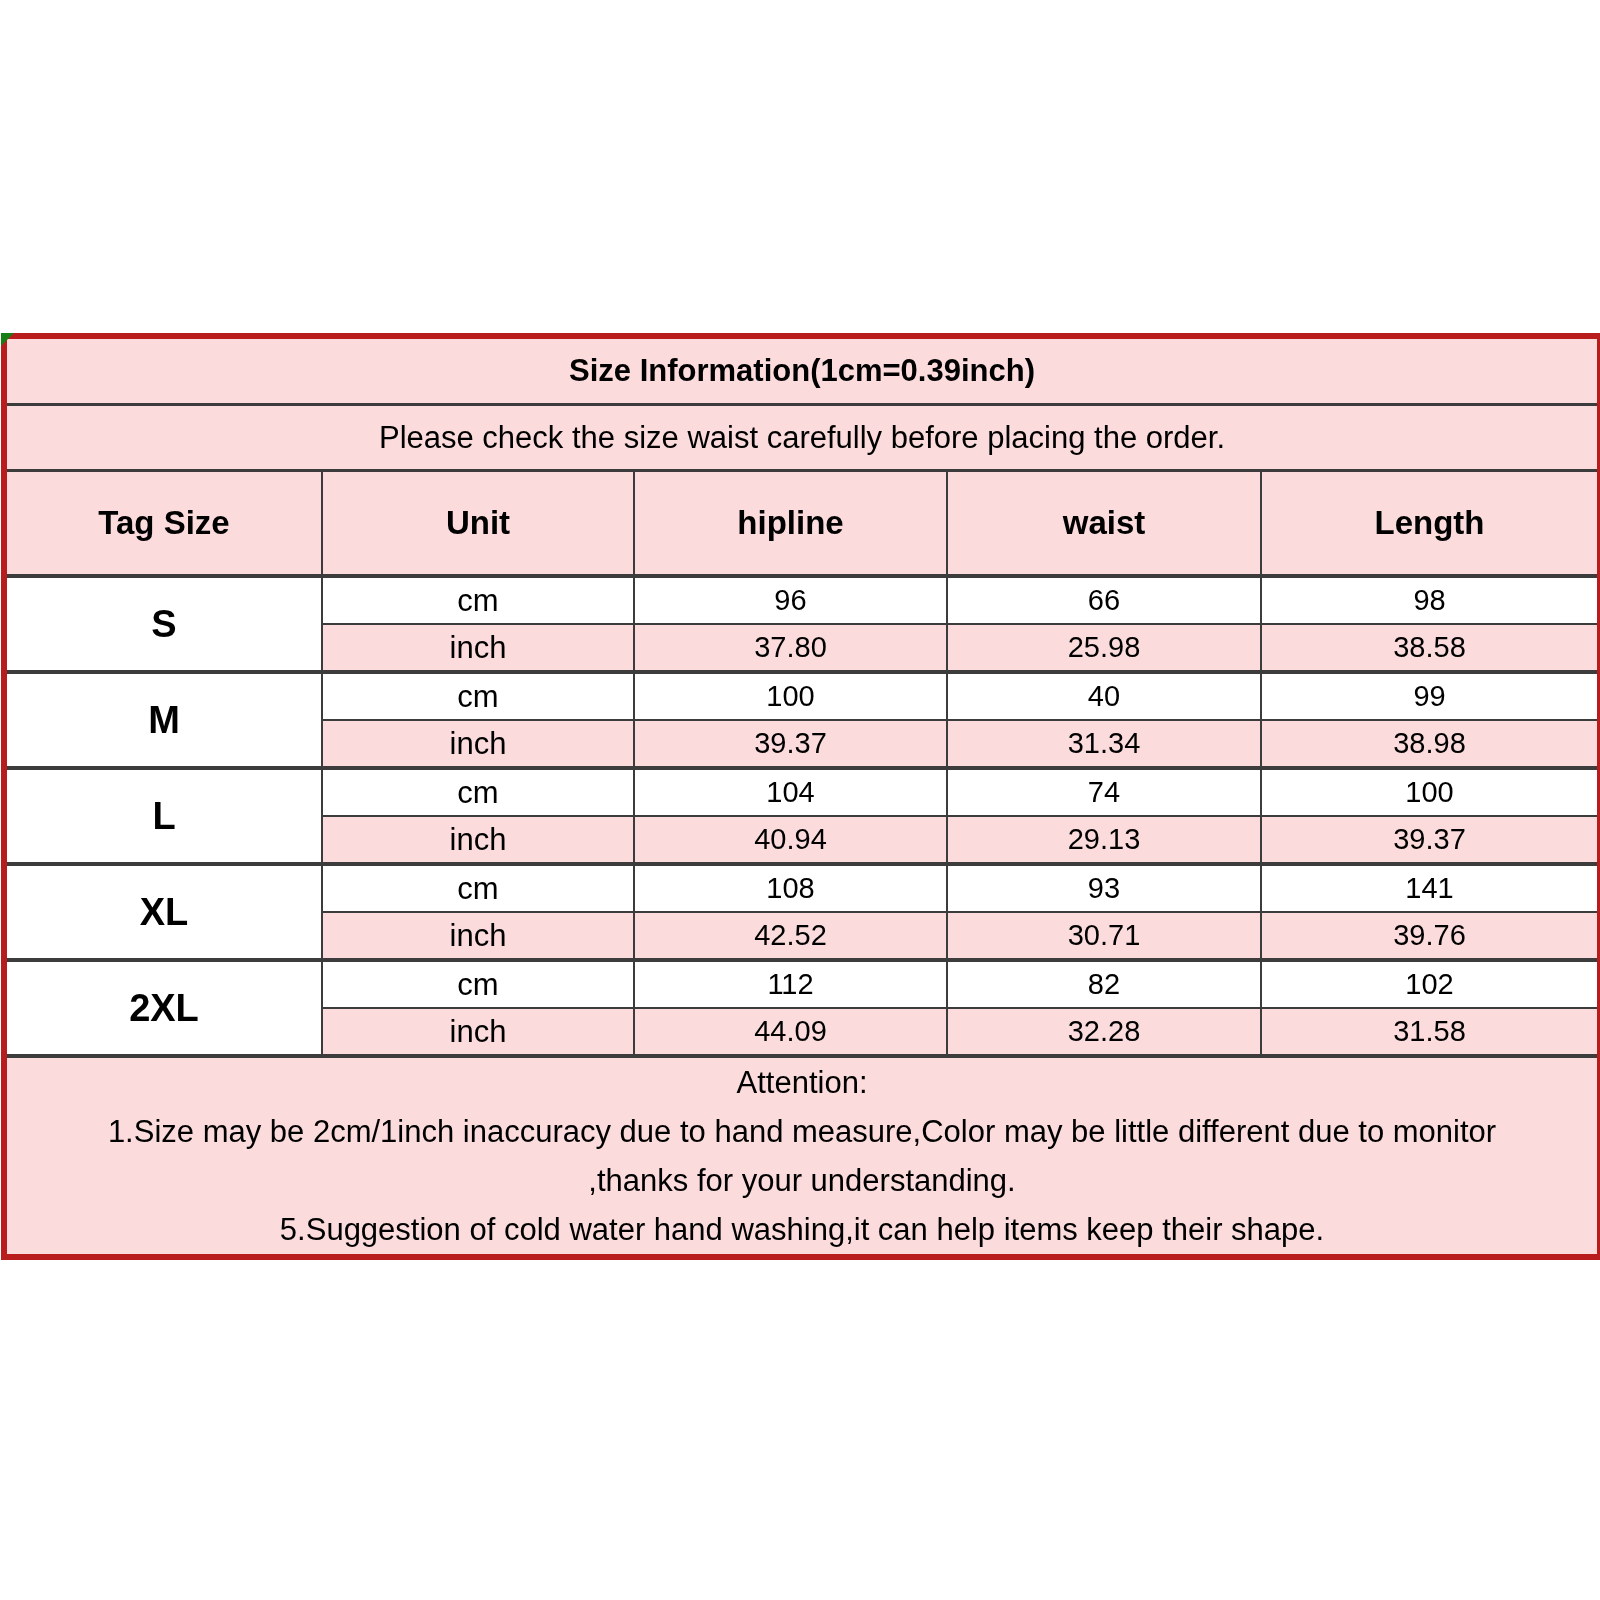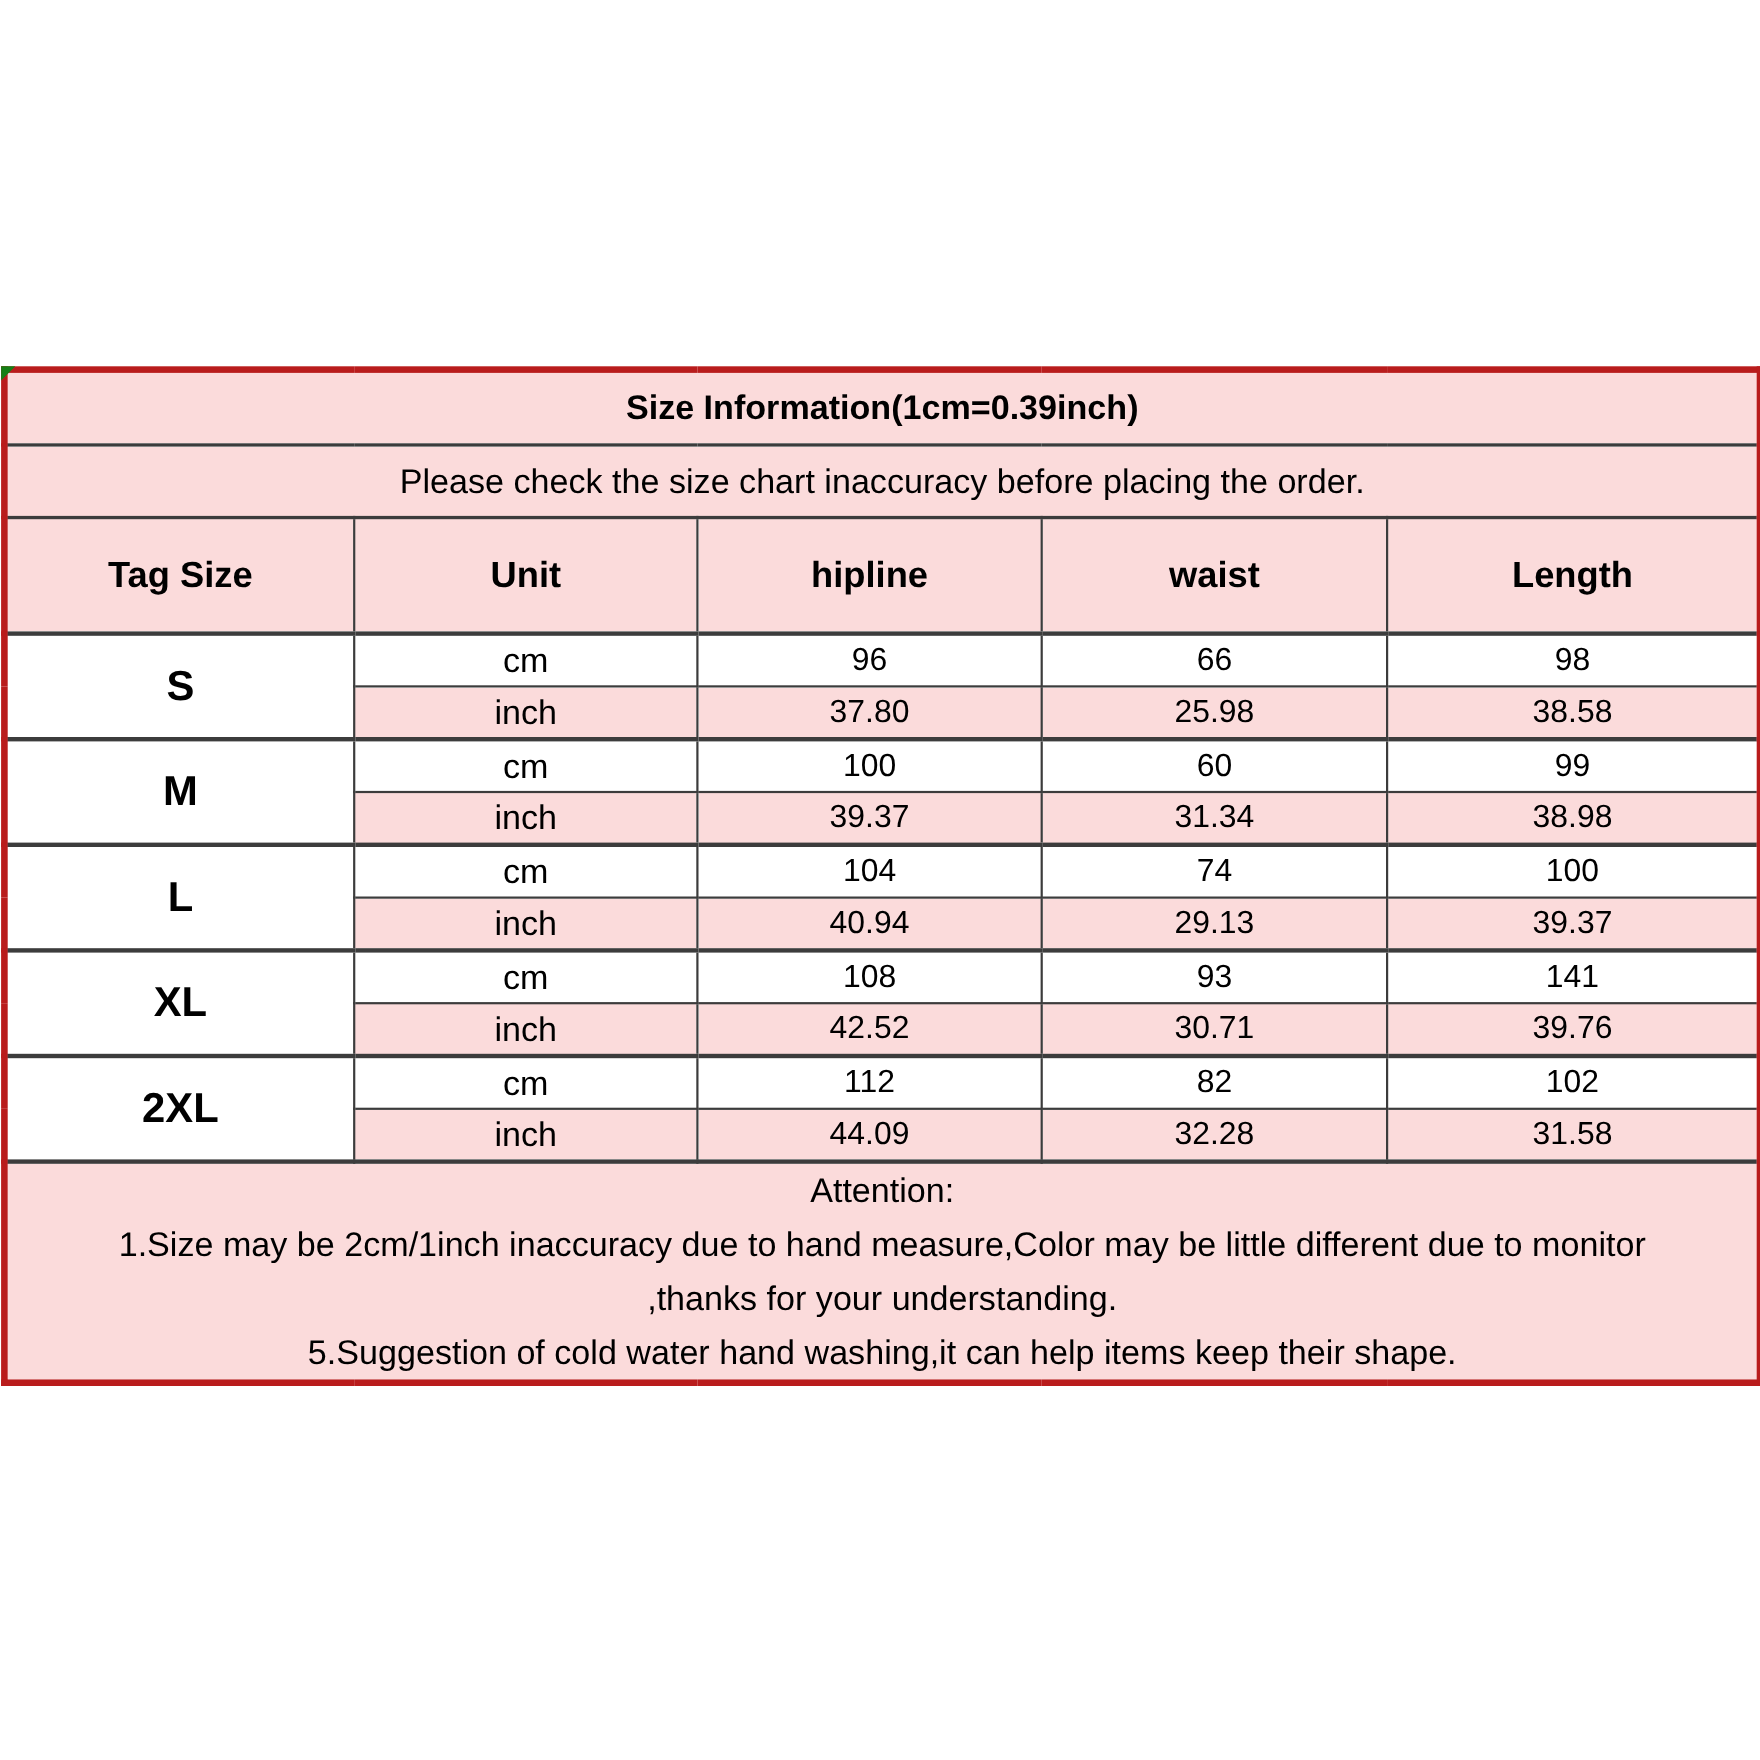--- a/index.html
+++ b/index.html
@@ -128,7 +128,7 @@
       </tr>
 
       <tr>
-        <td colspan="5" class="subtitle-cell pink">Please check the size chart inaccuracy before placing the order.</td>
+        <td colspan="5" class="subtitle-cell pink">Please check the size waist carefully before placing the order.</td>
       </tr>
 
       <tr>

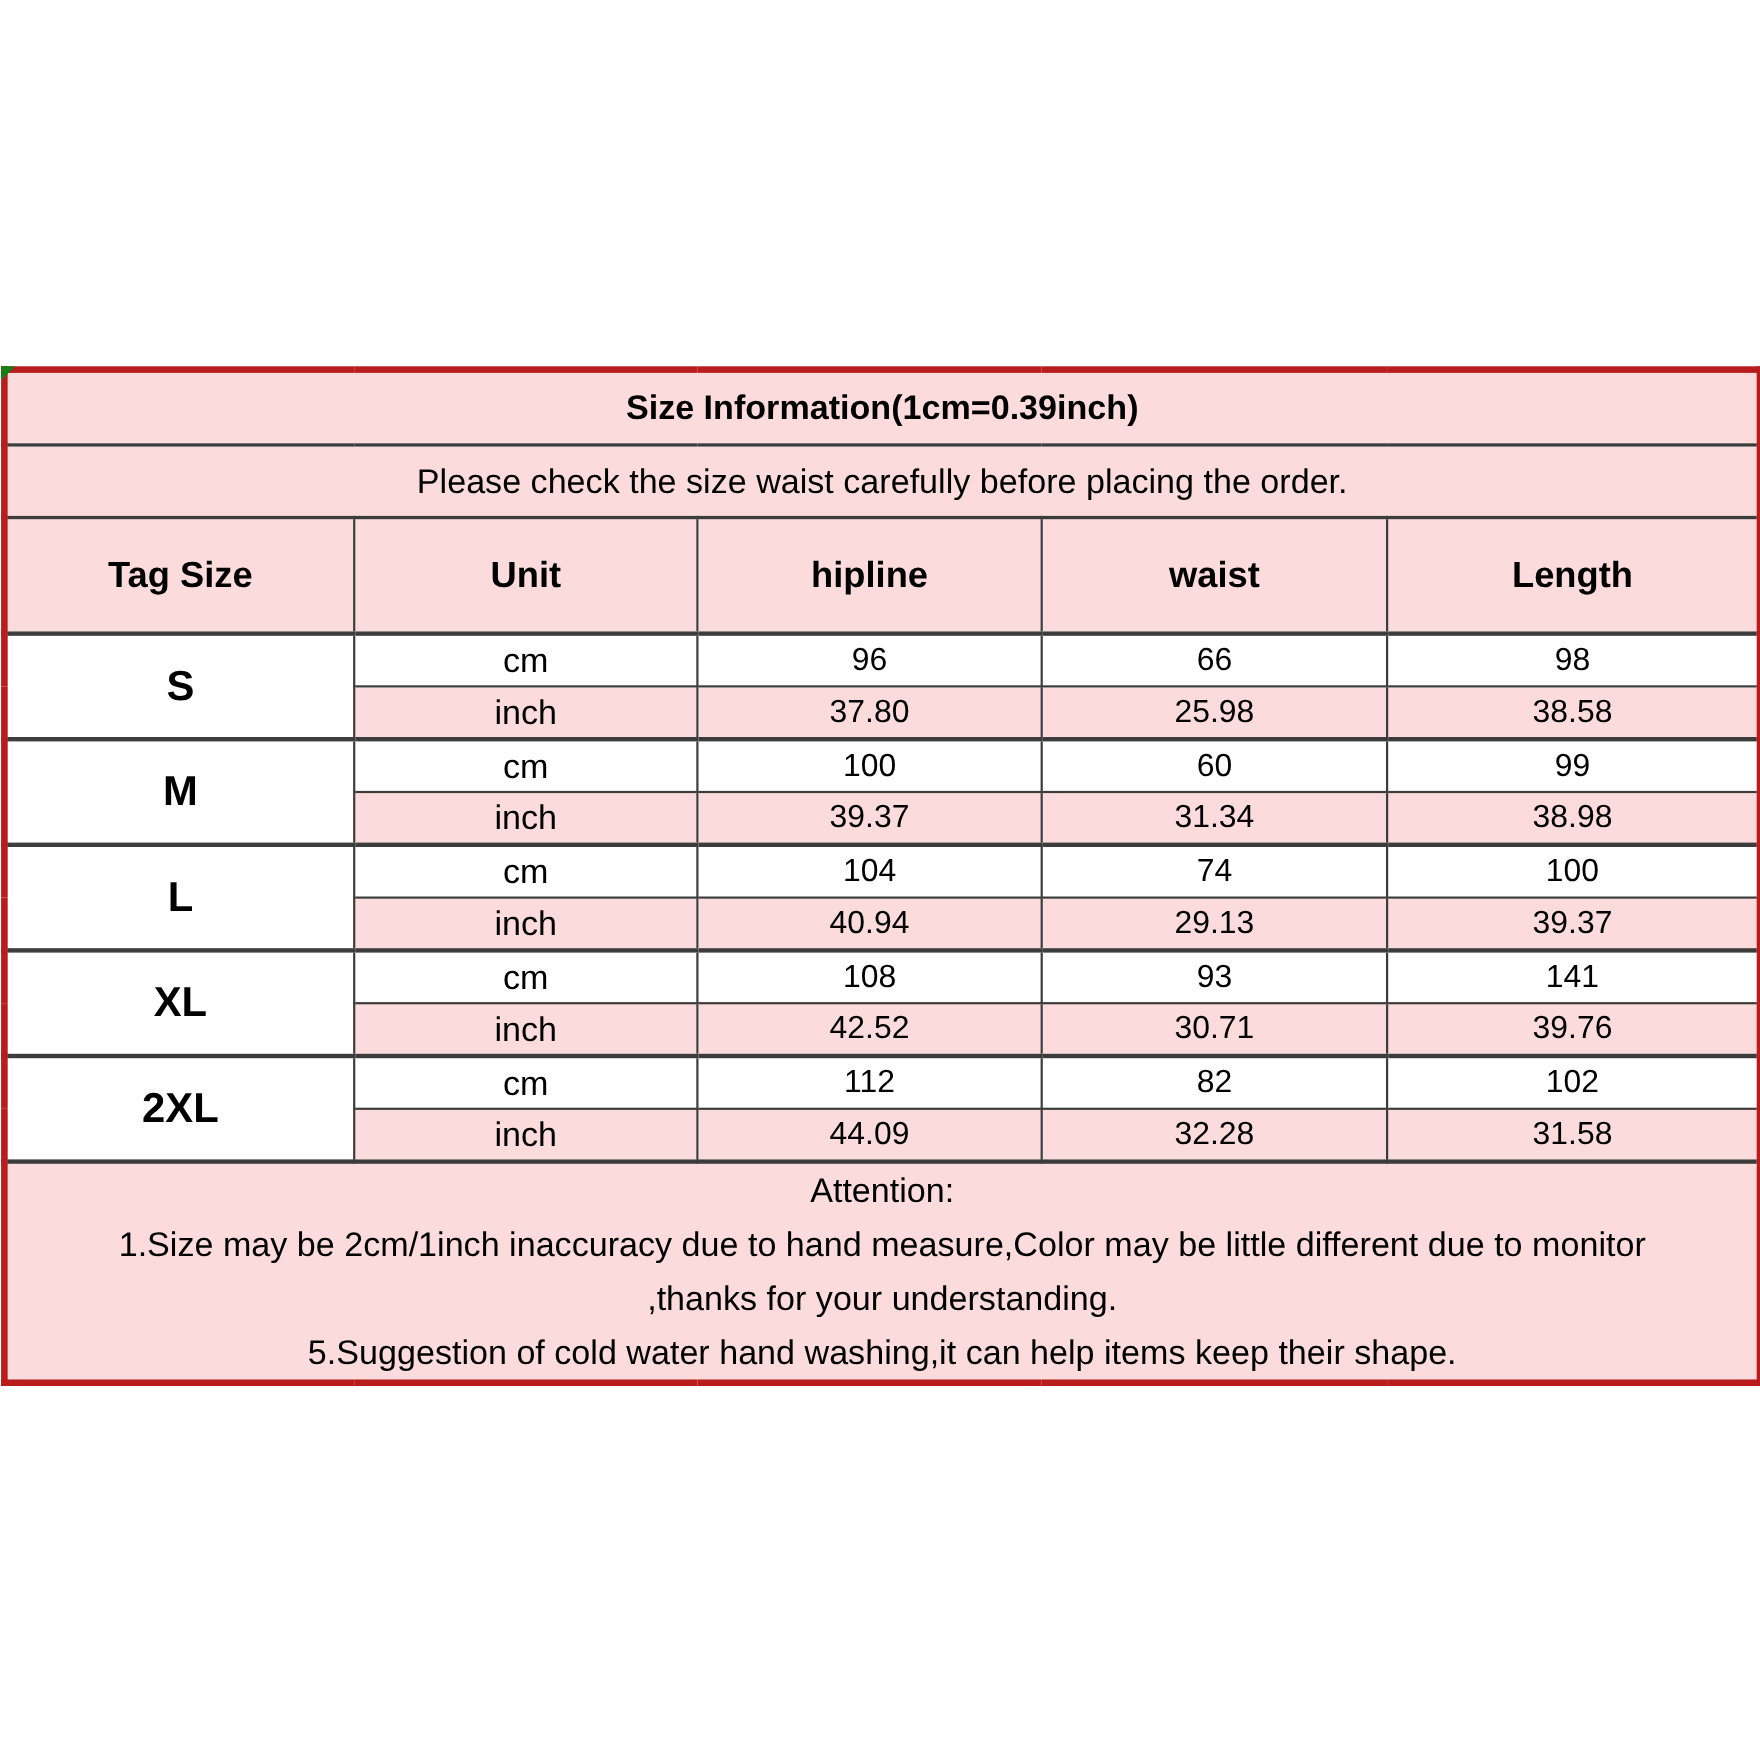--- a/index.html
+++ b/index.html
@@ -157,7 +157,7 @@
         <td class="size-cell" rowspan="2">M</td>
         <td class="unit-cell white">cm</td>
         <td class="val-cell white">100</td>
-        <td class="val-cell white">60</td>
+        <td class="val-cell white">40</td>
         <td class="val-cell white">99</td>
       </tr>
       <tr class="sub-row">

